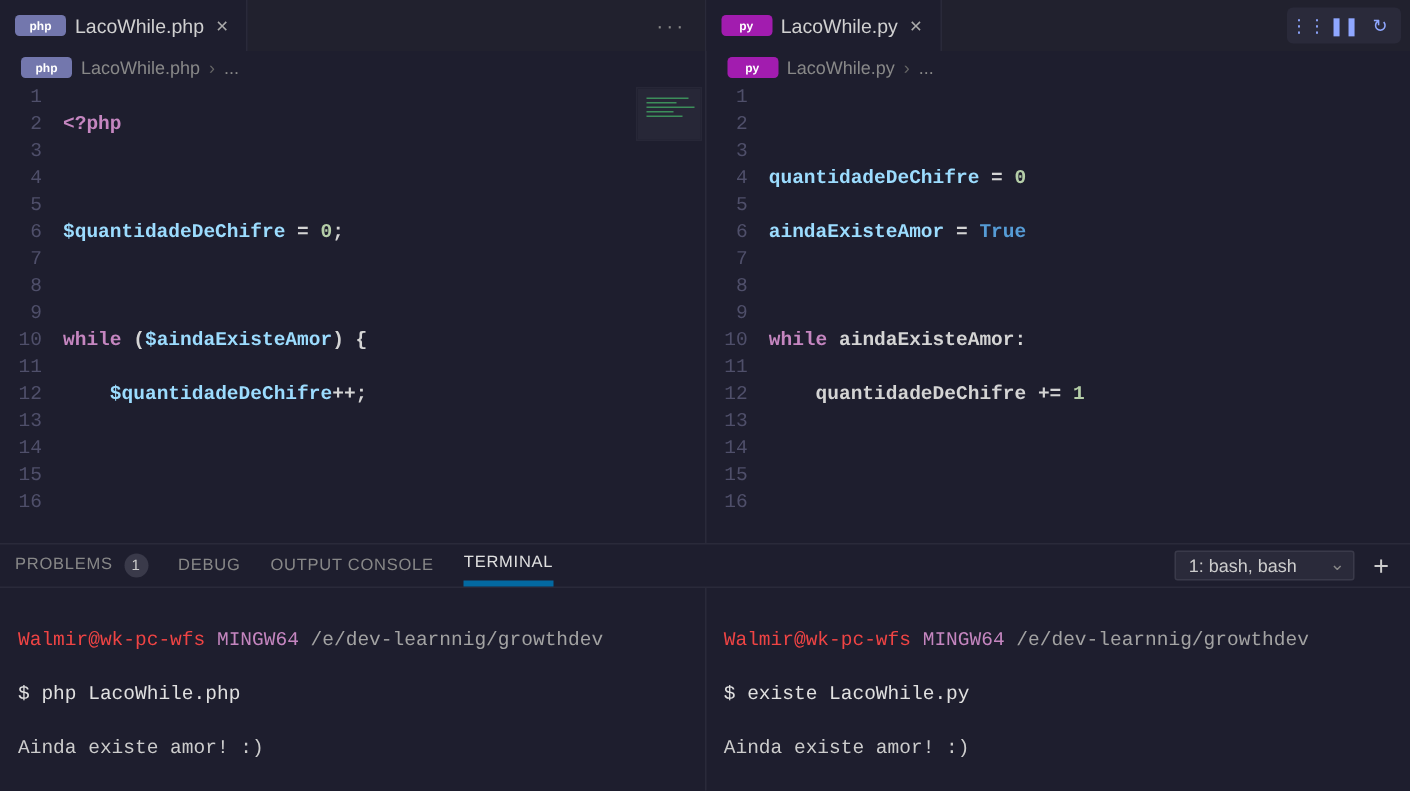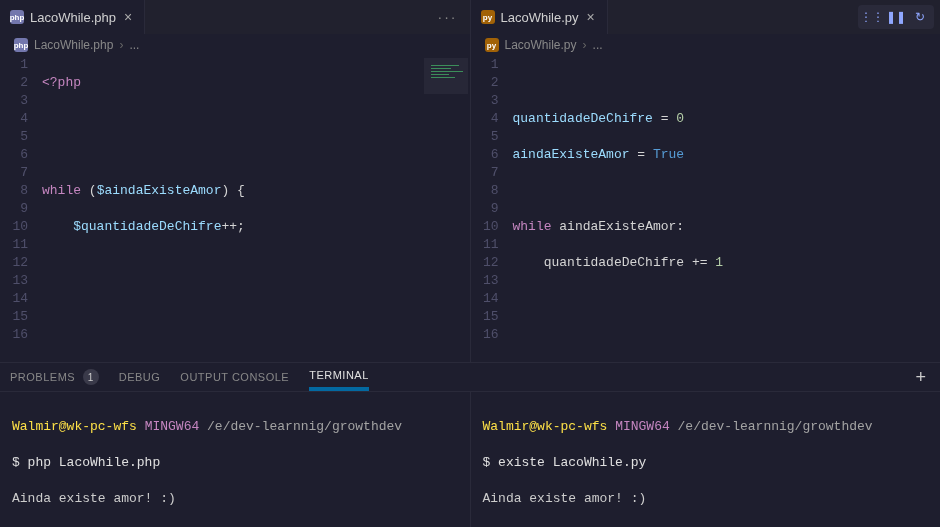--- a/index.html
+++ b/index.html
@@ -52,7 +52,7 @@
     padding: 0 2px;
   }
   .tab-icon {
-    width: 14px; height: 14px;
+    width: 34px; height: 14px;
     display: inline-flex; align-items: center; justify-content: center;
     border-radius: 3px;
     font-size: 8px;

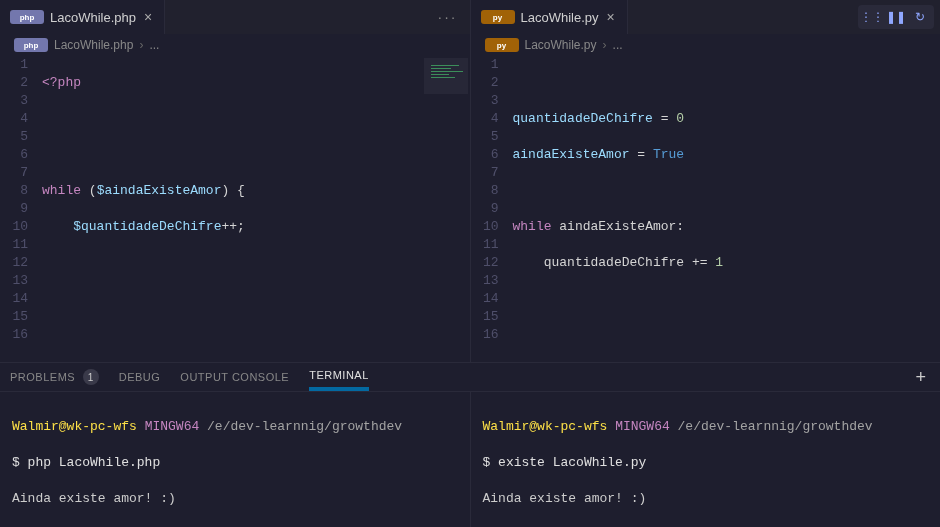--- a/index.html
+++ b/index.html
@@ -60,7 +60,7 @@
     color: #fff;
   }
   .tab-icon.php { background: #7377ad; }
-  .tab-icon.py  { background: #a16207; }
+  .tab-icon.py  { background: #a21caf; }
   .ellipsis {
     margin-left: auto;
     padding: 0 12px;

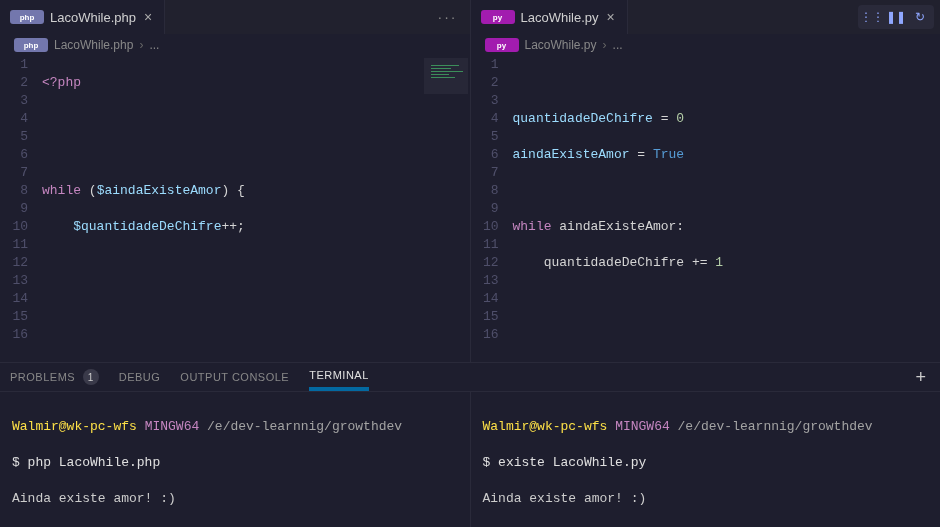--- a/index.html
+++ b/index.html
@@ -116,6 +116,7 @@
     flex: 1;
     white-space: pre;
     color: #cccccc;
+    font-weight: bold;
   }
   .code div { height: 18px; }
   .minimap {

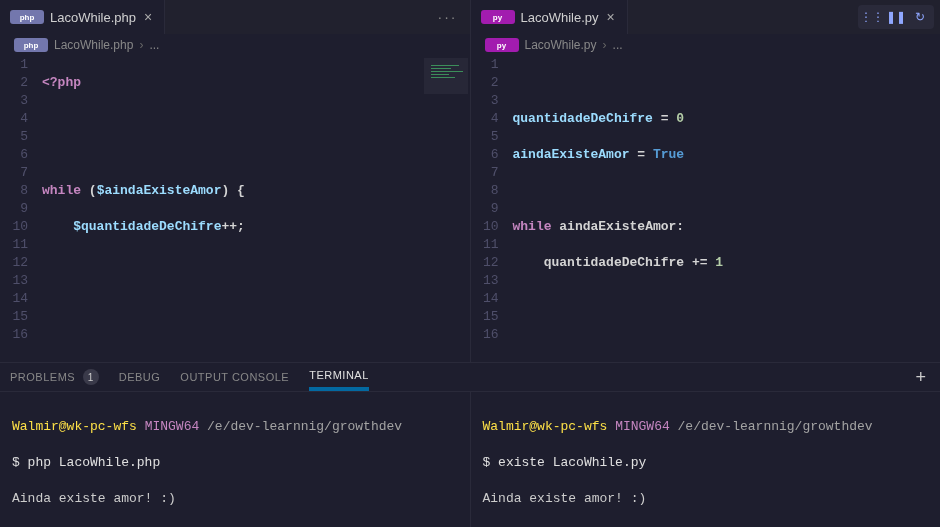--- a/index.html
+++ b/index.html
@@ -268,6 +268,7 @@
       <div class="code">
 <div><span class="php-open">&lt;?php</span></div>
 <div> </div>
+<div><span class="var">$quantidadeDeChifre</span><span class="op"> = </span><span class="num">0</span><span class="op">;</span></div>
 <div> </div>
 <div><span class="kw">while</span><span class="op"> (</span><span class="var">$aindaExisteAmor</span><span class="op">) {</span></div>
 <div><span>    </span><span class="var">$quantidadeDeChifre</span><span class="op">++;</span></div>

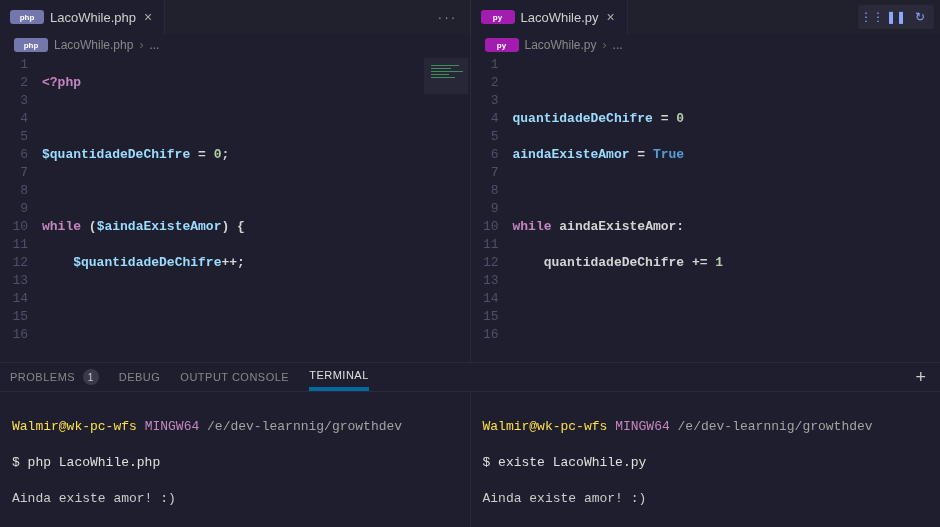--- a/index.html
+++ b/index.html
@@ -355,6 +355,7 @@
     <span class="panel-tab">OUTPUT CONSOLE</span>
     <span class="panel-tab active">TERMINAL</span>
     <div class="panel-right">
+      <div class="panel-select">1: bash, bash</div>
       <span class="plus-btn">+</span>
     </div>
   </div>

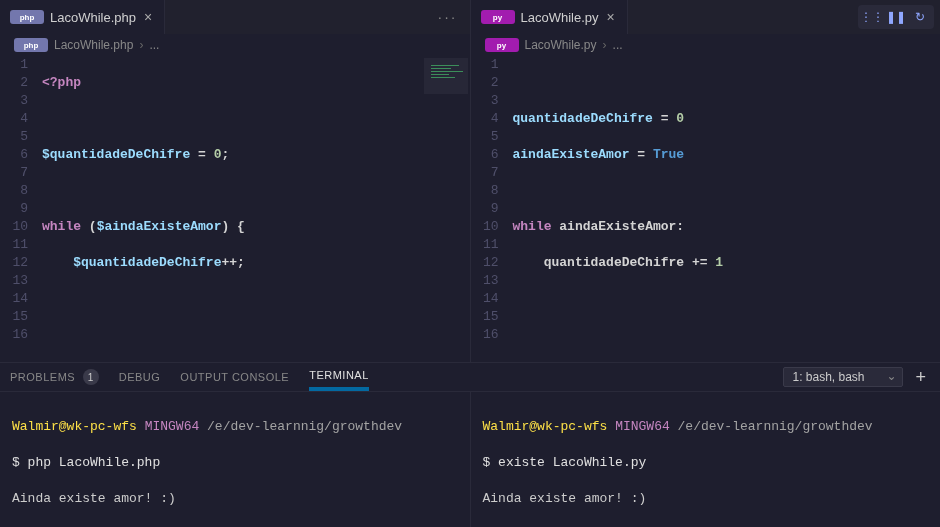--- a/index.html
+++ b/index.html
@@ -220,7 +220,7 @@
     border-right: 1px solid #2a2a3a;
   }
   .terminal:last-child { border-right: none; }
-  .t-user { color: #fde047; }
+  .t-user { color: #ef4444; }
   .t-host { color: #c586c0; }
   .t-path { color: #a3a3a3; }
   .t-cmd  { color: #e0e0e0; }

